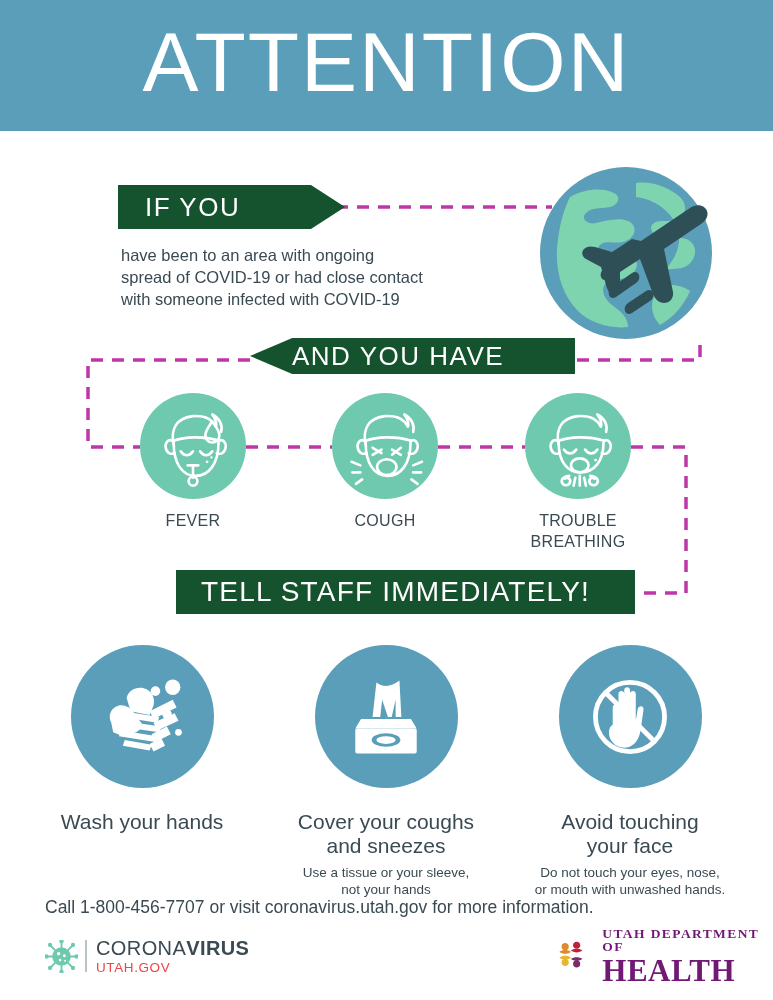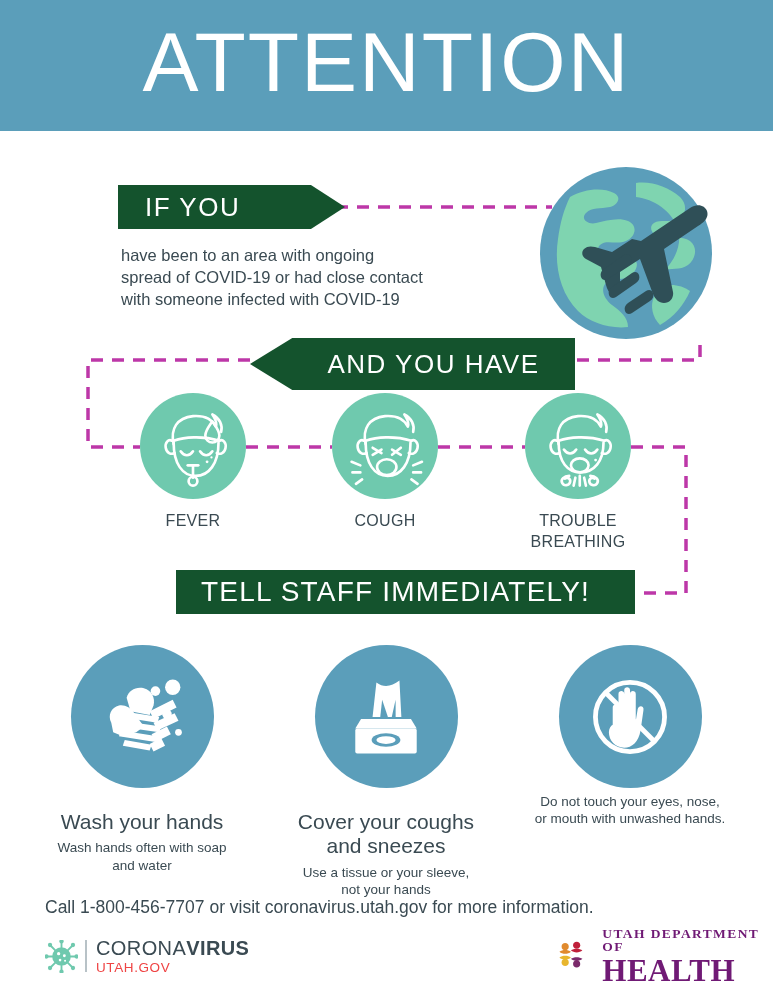--- a/index.html
+++ b/index.html
@@ -65,12 +65,11 @@
   }
   .banner-andyouhave {
     left: 250px; top: 338px;
-    width: 283px; height: 52px;
+    width: 283px; height: 36px;
     padding-left: 42px;
     font-size: 26px;
     letter-spacing: 1.5px;
     clip-path: polygon(13% 0, 100% 0, 100% 100%, 13% 100%, 0 50%);
-    justify-content: center;
   }
   .banner-tellstaff {
     left: 176px; top: 570px;

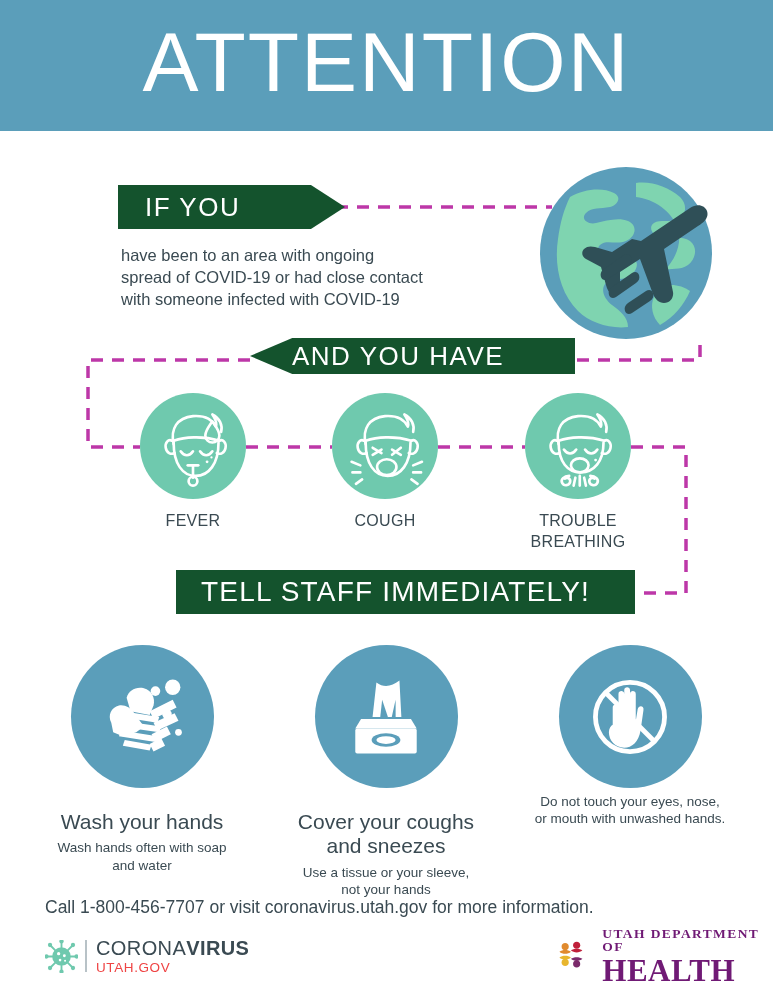--- a/index.html
+++ b/index.html
@@ -413,6 +413,8 @@
       <line x1="25" y1="25" x2="75" y2="75" stroke="#ffffff" stroke-width="5"></line>
     </svg>
   </div>
+  <div class="prevent-title">Avoid touching
+your face</div>
   <div class="prevent-sub">Do not touch your eyes, nose,
 or mouth with unwashed hands.</div>
 </div>

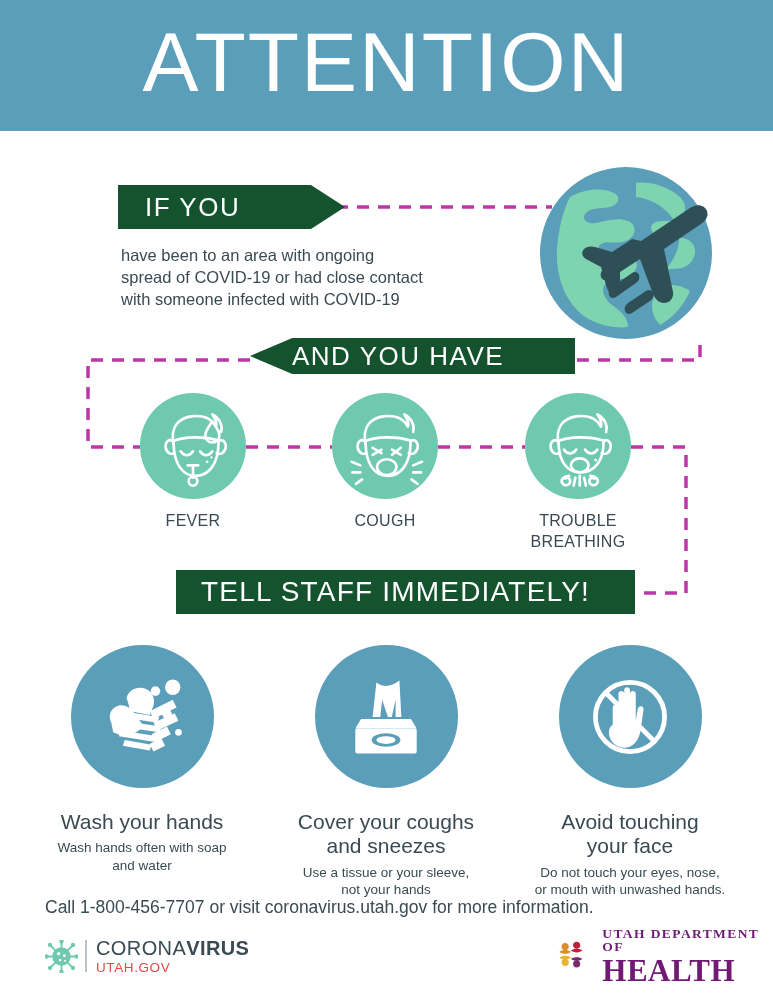--- a/index.html
+++ b/index.html
@@ -376,8 +376,6 @@
     </svg>
   </div>
   <div class="prevent-title">Wash your hands</div>
-  <div class="prevent-sub">Wash hands often with soap
-and water</div>
 </div>
 
 <div class="prevent prev-2">

